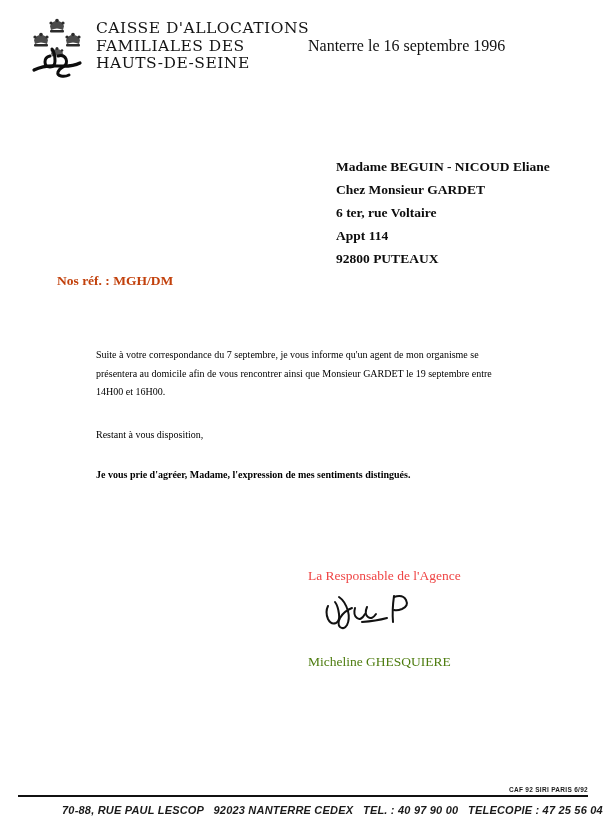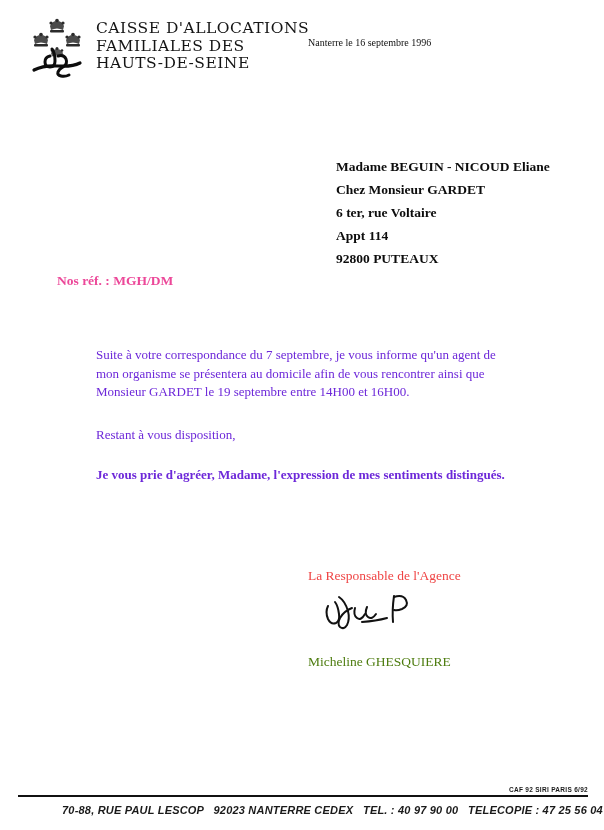--- a/index.html
+++ b/index.html
@@ -47,7 +47,7 @@
     position: absolute;
     left: 308px;
     top: 37px;
-    font-size: 10px;
+    font-size: 16px;
     color: #111111;
   }
 

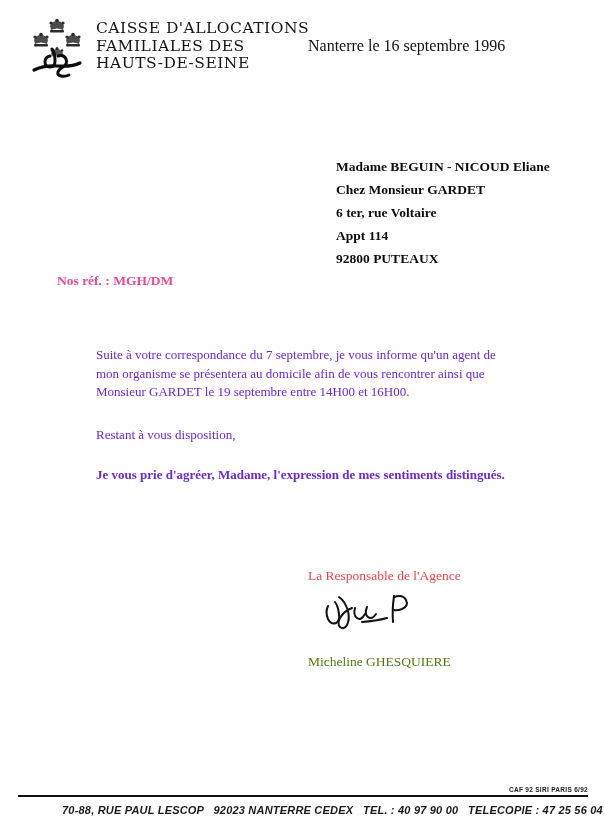--- a/index.html
+++ b/index.html
@@ -71,7 +71,7 @@
     top: 273px;
     font-size: 13.5px;
     font-weight: bold;
-    color: #ec4899;
+    color: #c2410c;
   }
 
   

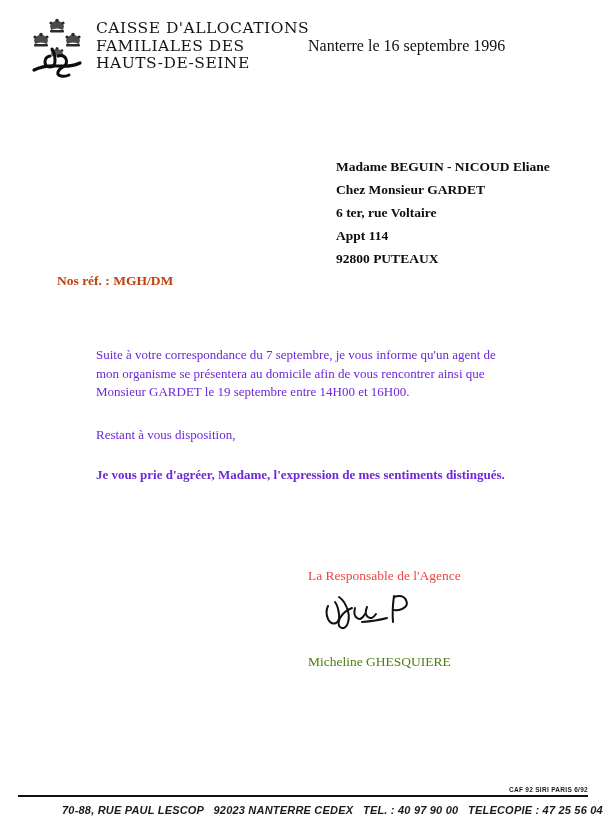--- a/index.html
+++ b/index.html
@@ -87,9 +87,9 @@
     margin: 0 0 38px 0;
   }
   .para {
-    font-size: 13px;
+    font-size: 10px;
     line-height: 18.5px;
-    color: #6d28d9;
+    color: #000000;
     margin: 0 0 24px 0;
   }
   .para.tight { margin-bottom: 22px; }

